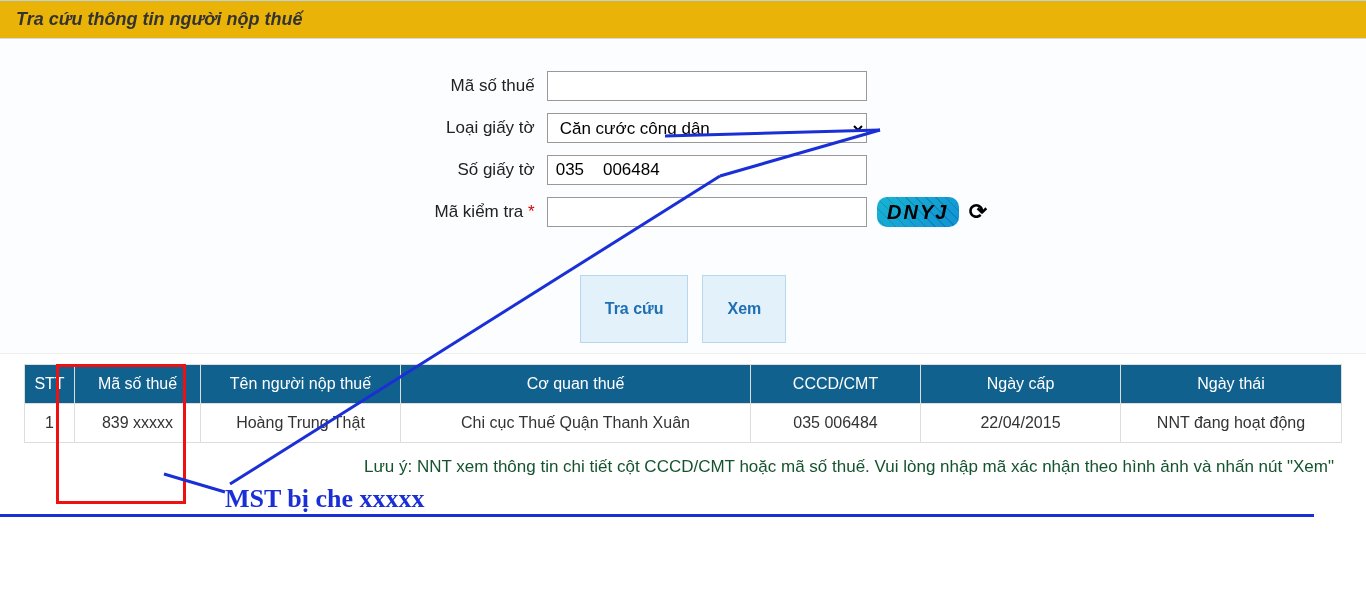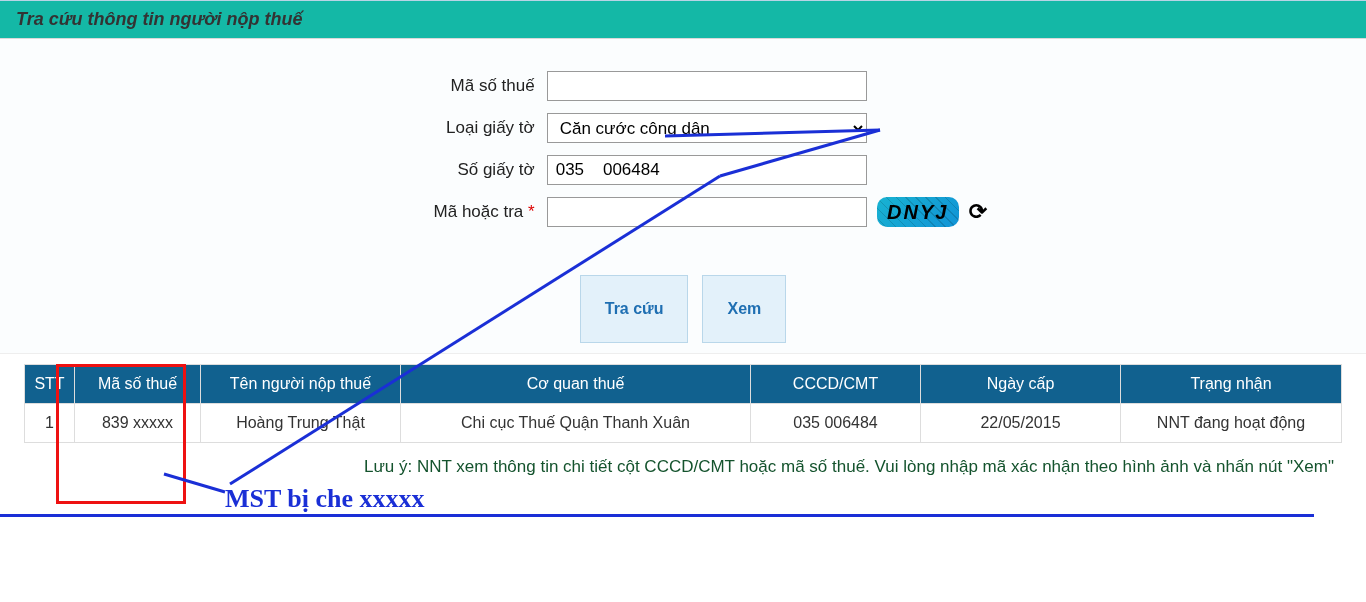--- a/index.html
+++ b/index.html
@@ -11,7 +11,7 @@
     width: 1366px;
   }
   .page-title-bar {
-    background: #14b8a6;
+    background: #eab308;
     border-top: 1px solid #b8d4e5;
     border-bottom: 1px solid #d9d9d9;
     padding: 8px 16px;

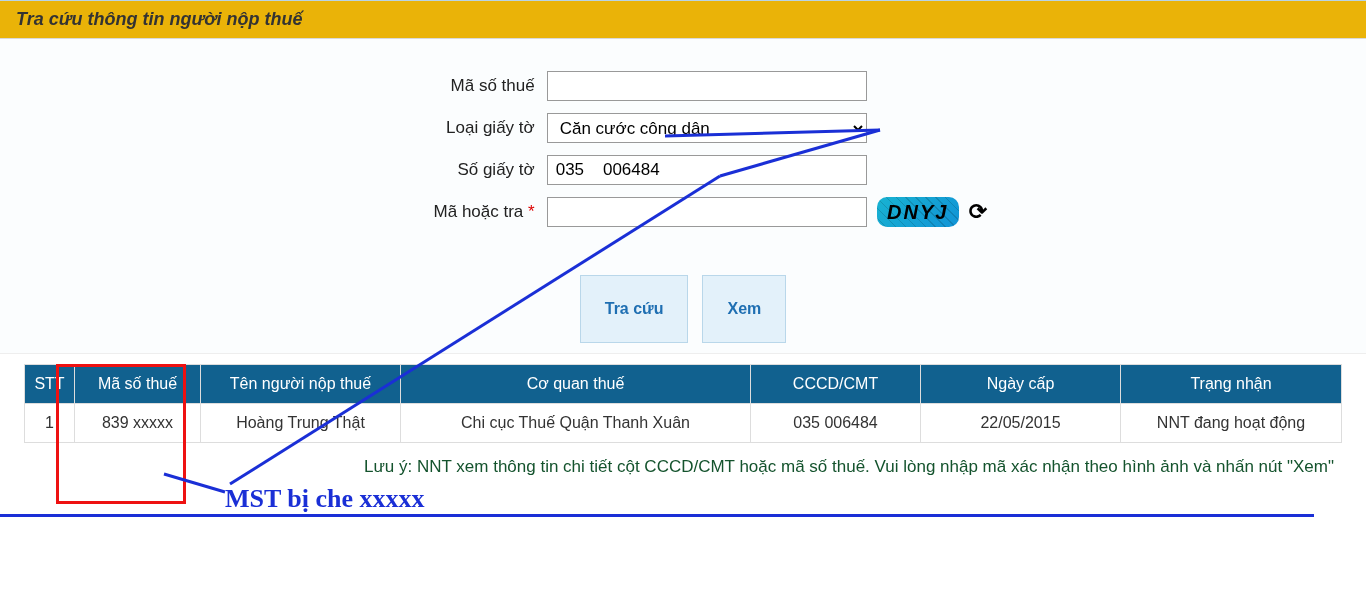--- a/index.html
+++ b/index.html
@@ -185,7 +185,7 @@
   </div>
   <div class="form-row">
     <div class="form-label">
-      <span>Mã hoặc tra</span> <span class="req-star">*</span>
+      <span>Mã kiểm tra</span> <span class="req-star">*</span>
     </div>
     <div class="form-control-cell">
       <input class="ctl" type="text" value="" style="">

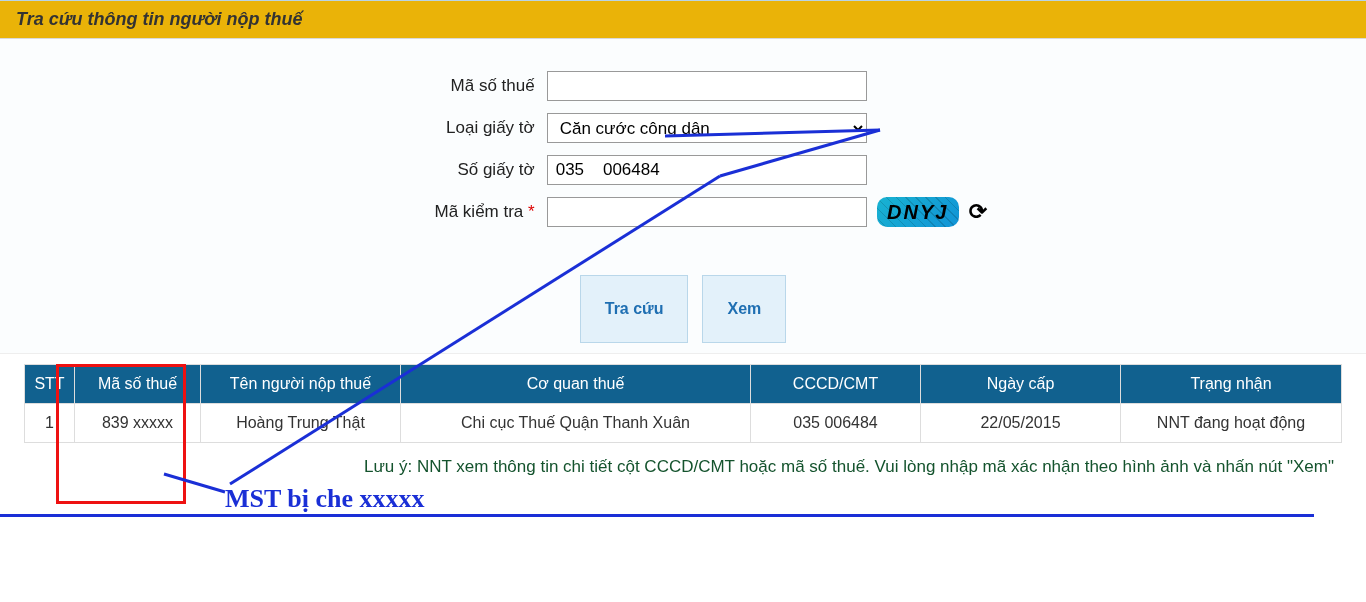--- a/index.html
+++ b/index.html
@@ -210,7 +210,7 @@
         <th style="width:350px">Cơ quan thuế</th>
         <th style="width:170px">CCCD/CMT</th>
         <th style="width:200px">Ngày cấp</th>
-        <th>Trạng nhận</th>
+        <th>Ngày thái</th>
       </tr>
     </thead>
     <tbody>

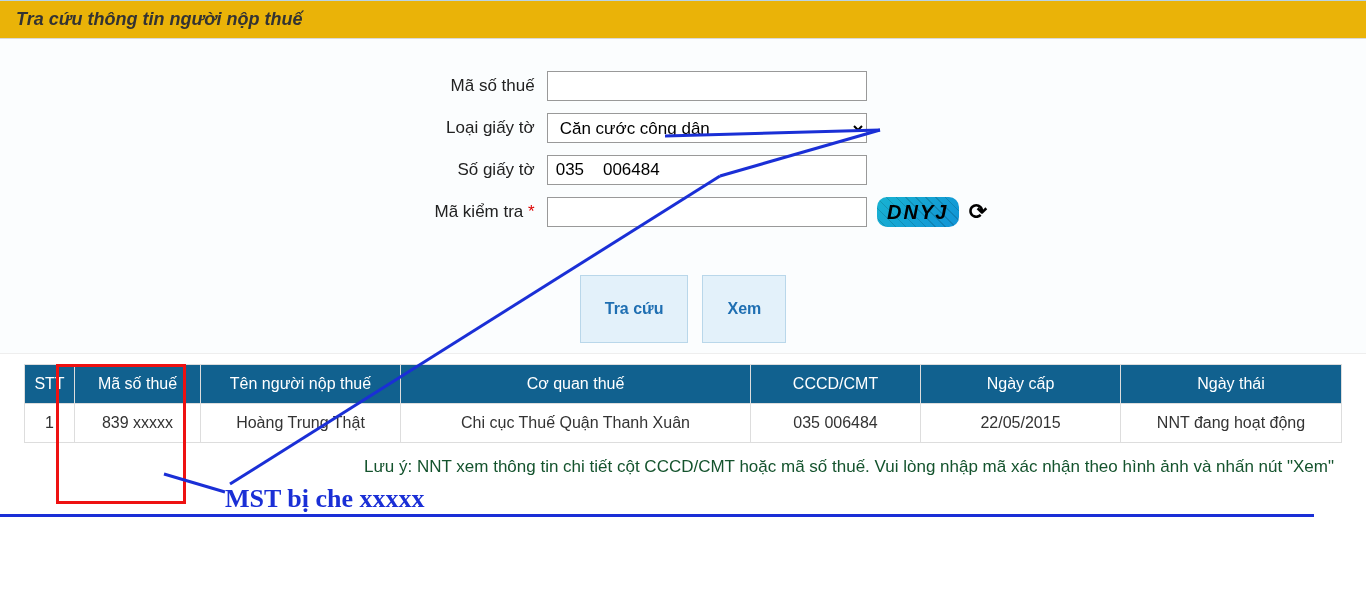--- a/index.html
+++ b/index.html
@@ -220,7 +220,7 @@
         <td>Hoàng Trung Thật</td>
         <td>Chi cục Thuế Quận Thanh Xuân</td>
         <td>035     006484</td>
-        <td>22/05/2015</td>
+        <td>22/04/2015</td>
         <td>NNT đang hoạt động</td>
       </tr>
     </tbody>

